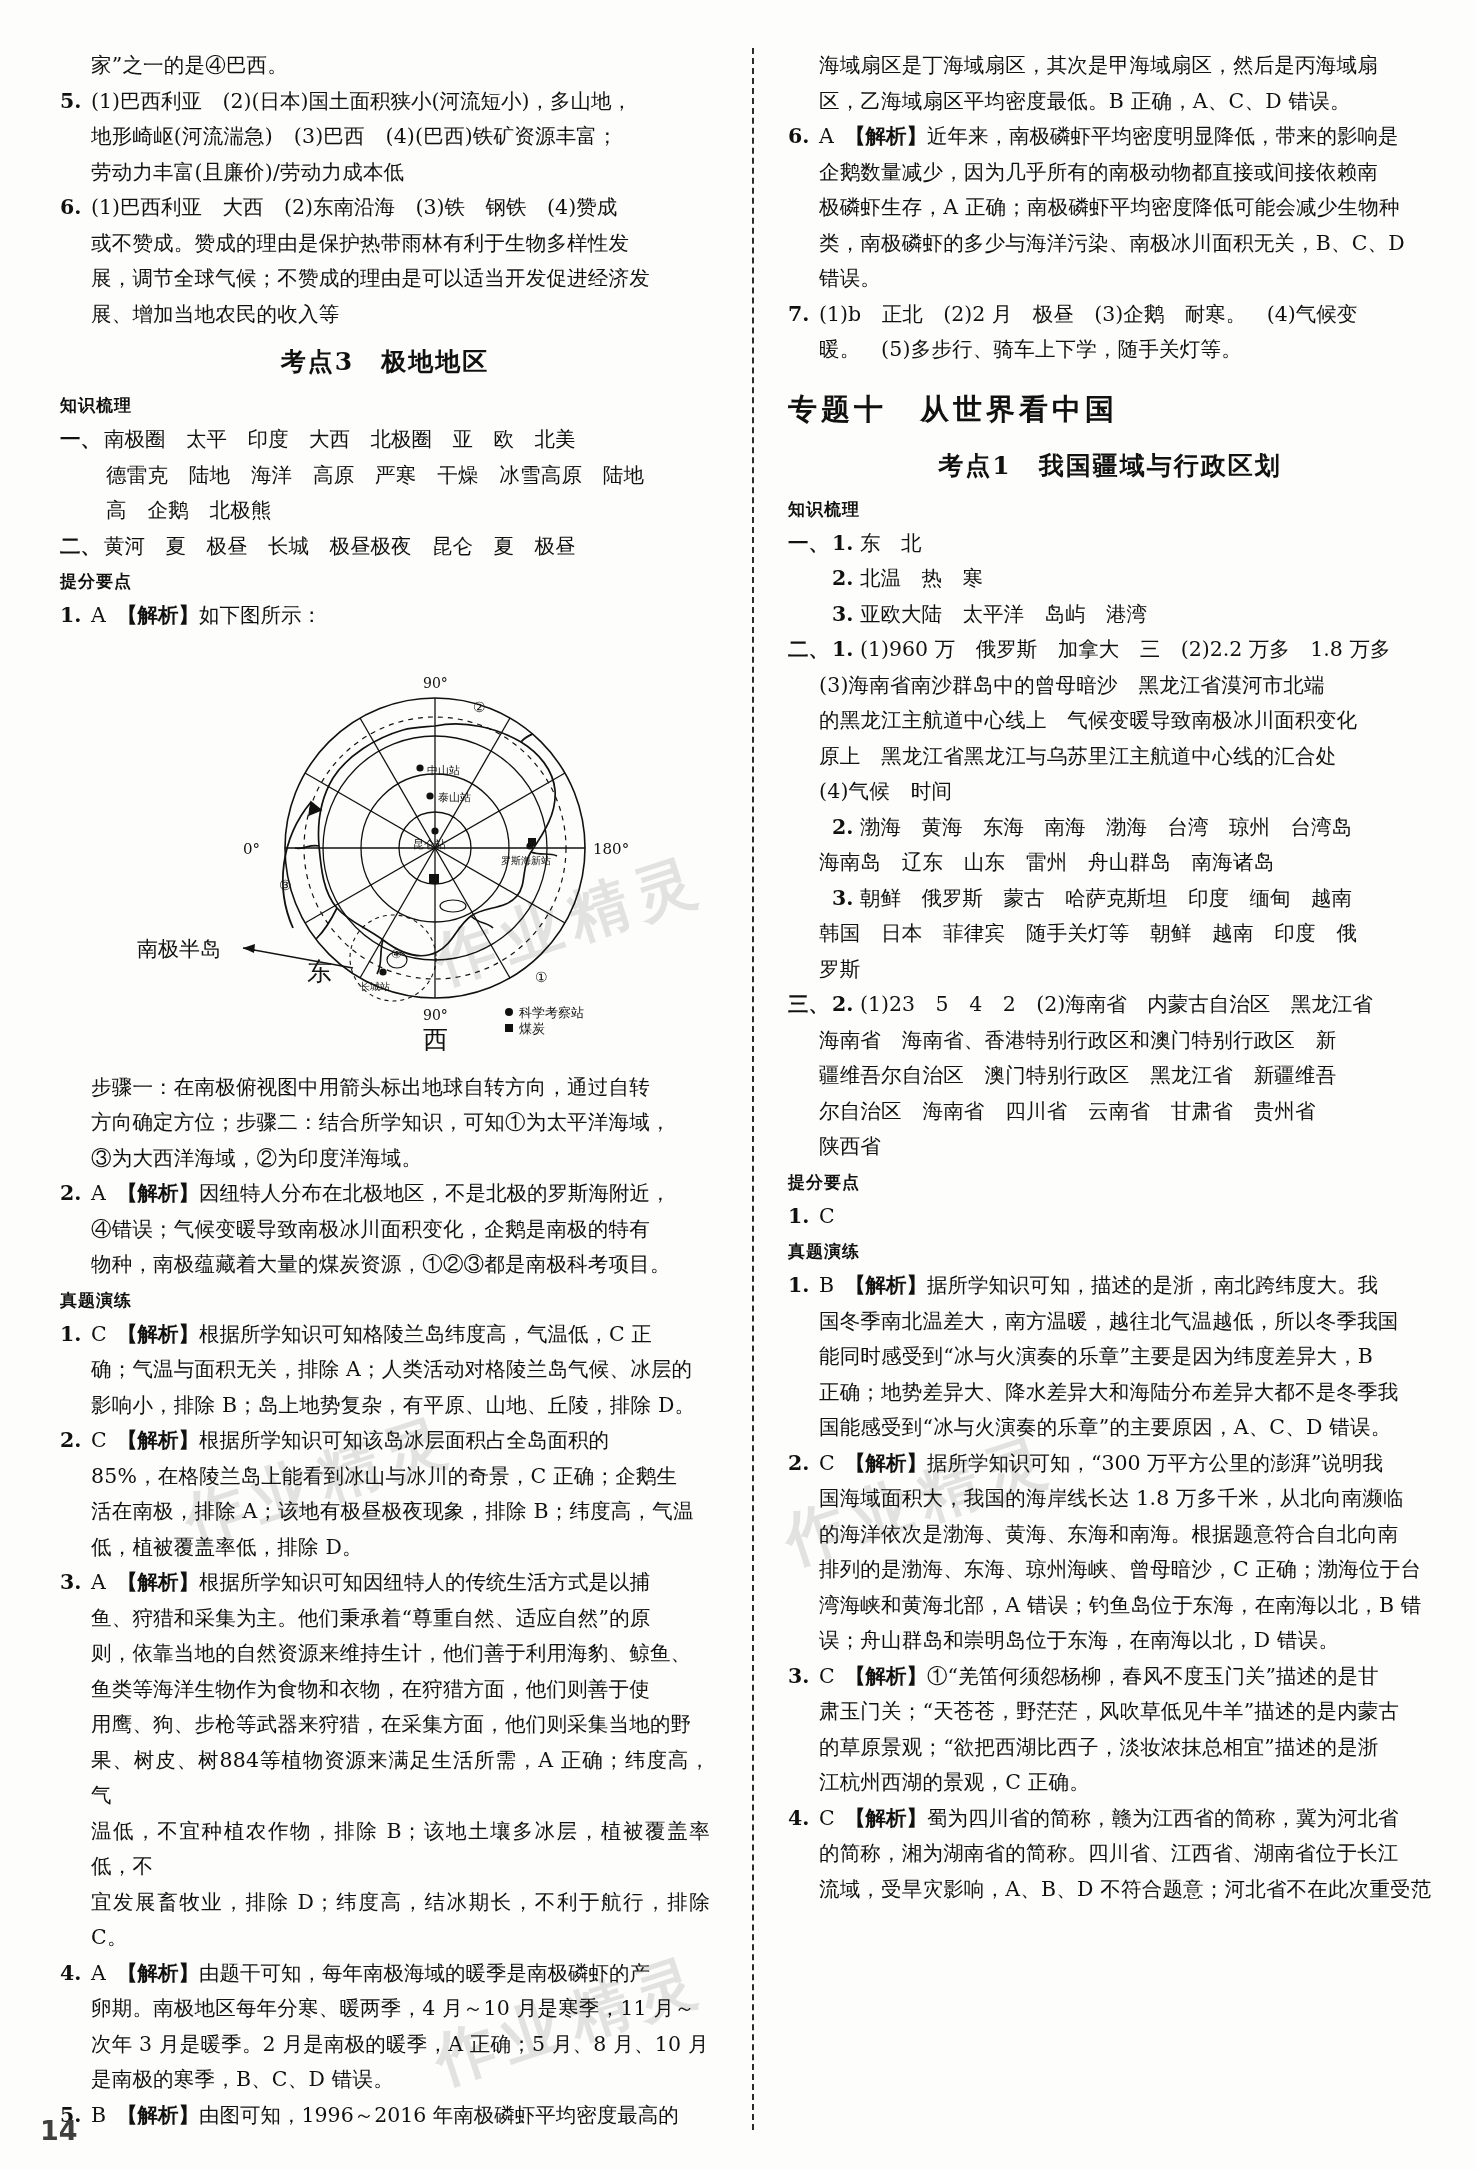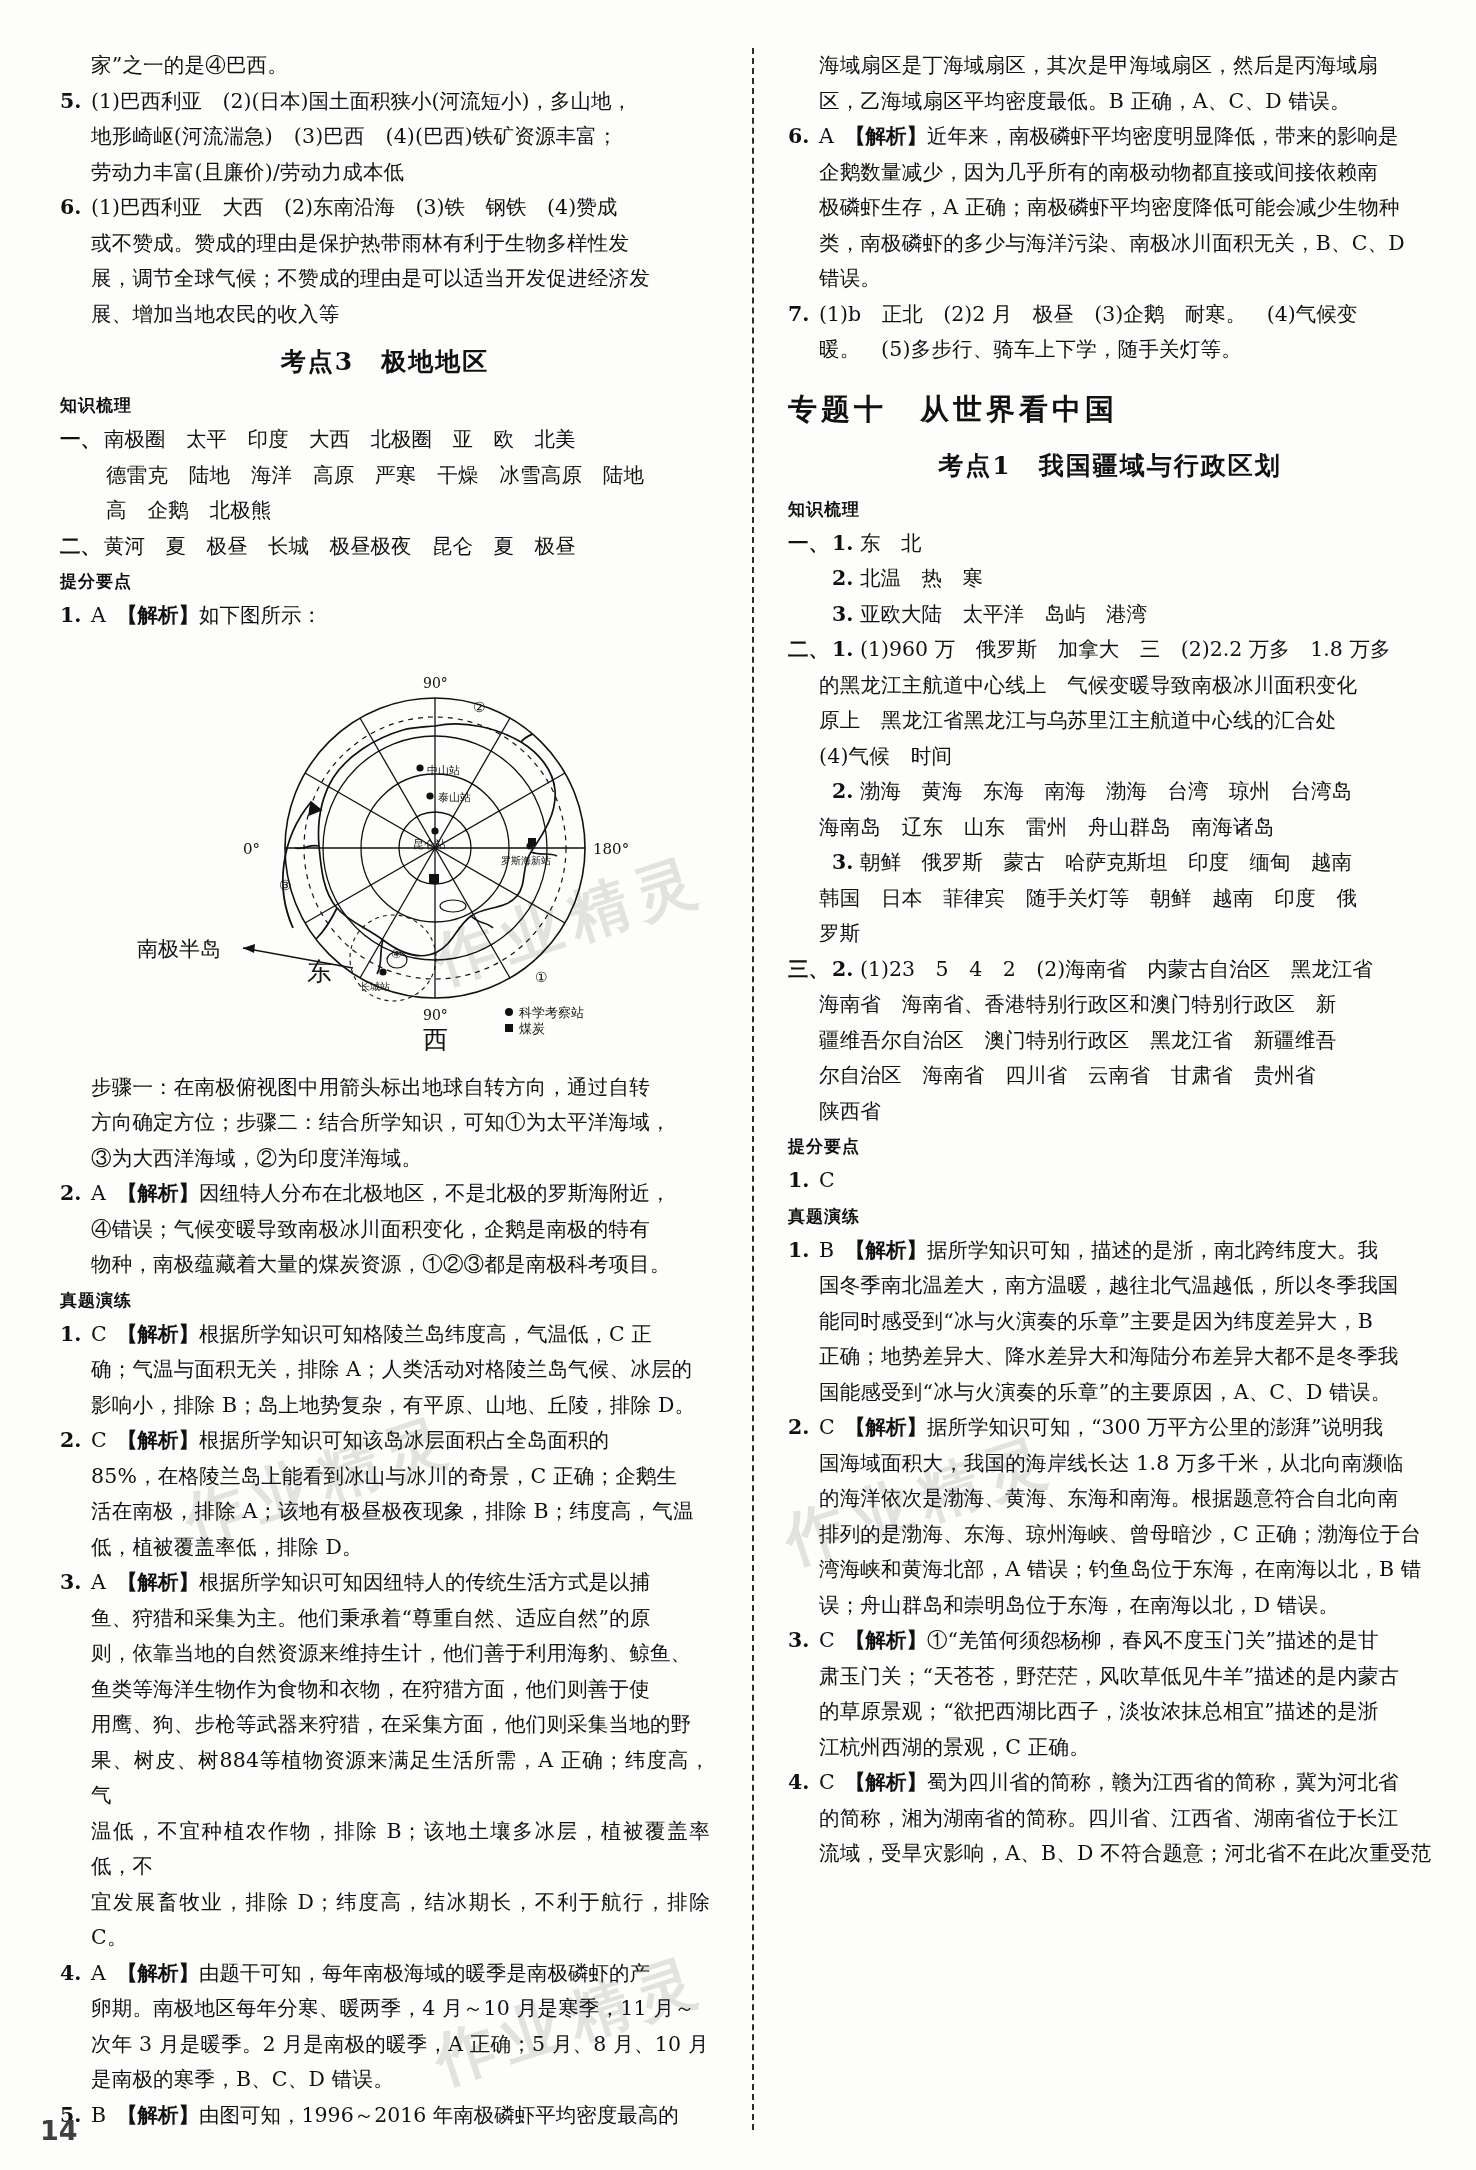--- a/index.html
+++ b/index.html
@@ -371,6 +371,7 @@
         <span class="num" style="min-width:28px;font-weight:bold">1.</span>
         <span class="body">(1)960 万　俄罗斯　加拿大　三　(2)2.2 万多　1.8 万多</span>
       </div>
+      <div class="indent ln">(3)海南省南沙群岛中的曾母暗沙　黑龙江省漠河市北端</div>
       <div class="indent ln">的黑龙江主航道中心线上　气候变暖导致南极冰川面积变化</div>
       <div class="indent ln">原上　黑龙江省黑龙江与乌苏里江主航道中心线的汇合处</div>
       <div class="indent ln">(4)气候　时间</div>

